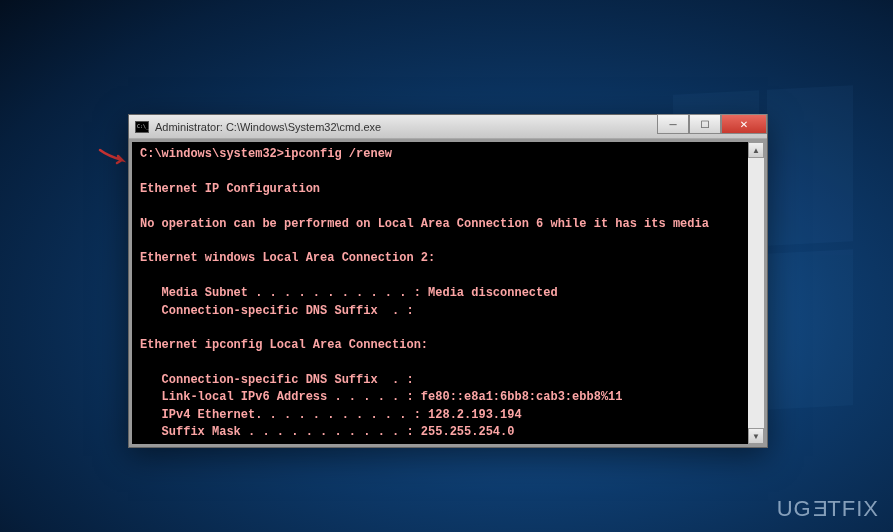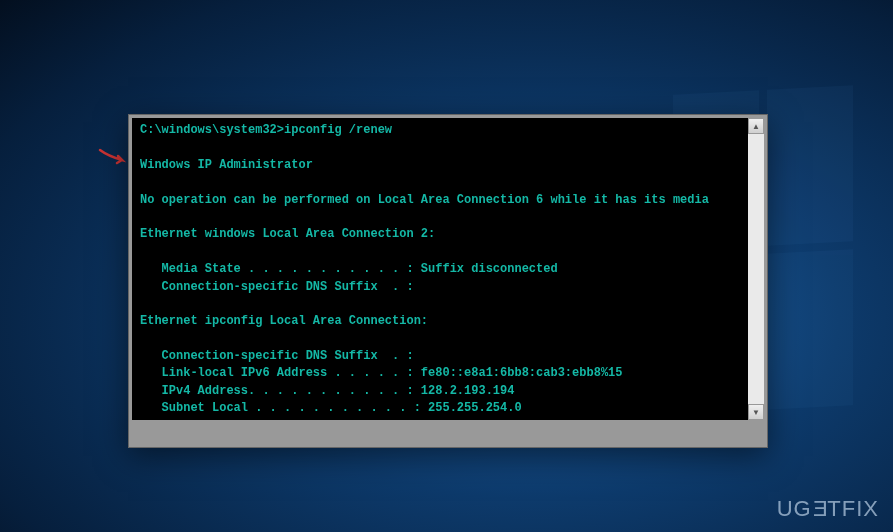--- a/index.html
+++ b/index.html
@@ -182,6 +182,15 @@
 </div>
 
 <div class="outer-frame">
+  <div class="titlebar">
+    <div class="titlebar-icon"></div>
+    <span class="titlebar-text">Administrator: C:\Windows\System32\cmd.exe</span>
+    <div class="window-controls">
+      <div class="win-btn btn-min">─</div>
+      <div class="win-btn btn-max">☐</div>
+      <div class="win-btn btn-close">✕</div>
+    </div>
+  </div>
 
   <div class="terminal-area">
     <div class="terminal-content"><b><span>C:\windows\system32&gt;</span><span>ipconfig /renew</span></b>

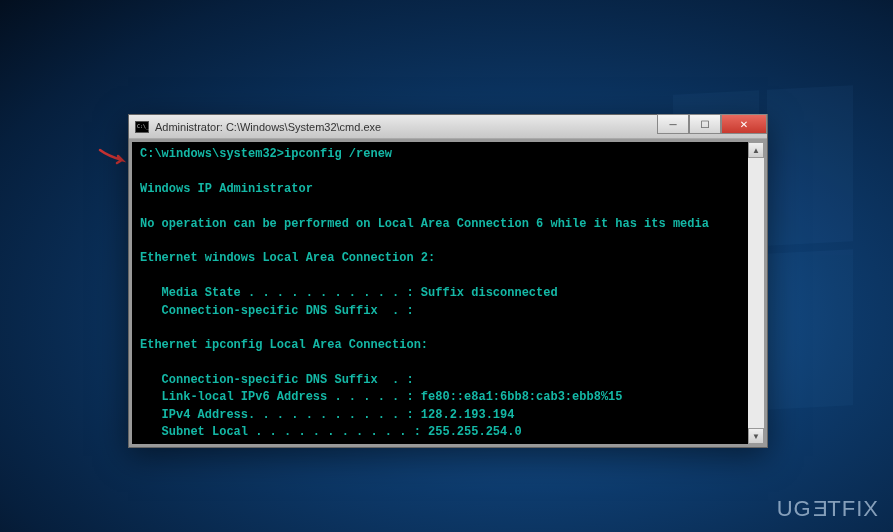--- a/index.html
+++ b/index.html
@@ -113,7 +113,7 @@
     }
     .terminal-content b {
       font-weight: bold;
-      color: #14b8a6;
+      color: #fca5a5;
     }
     .scrollbar-track {
       position: absolute;

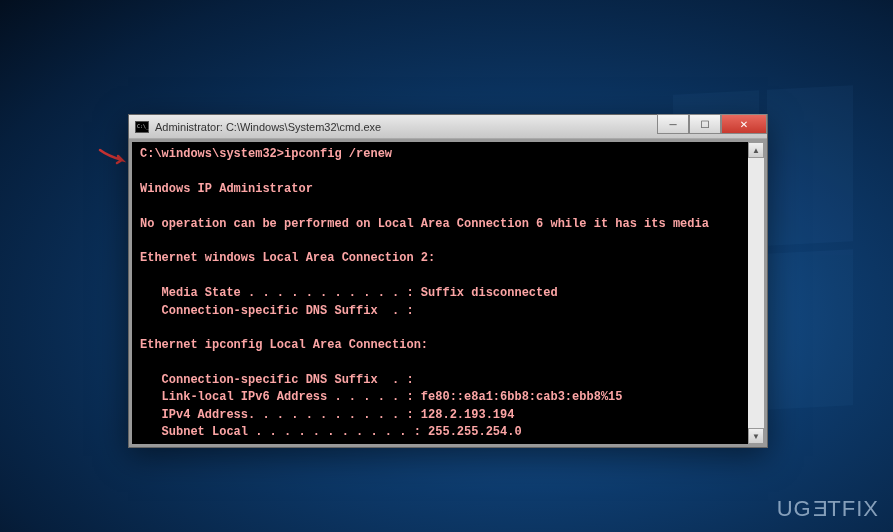--- a/index.html
+++ b/index.html
@@ -195,7 +195,7 @@
   <div class="terminal-area">
     <div class="terminal-content"><b><span>C:\windows\system32&gt;</span><span>ipconfig /renew</span></b>
 <span></span>
-<b>Windows IP Administrator</b>
+<b>Ethernet IP Configuration</b>
 <span></span>
 <b>No operation can be performed on Local Area Connection 6 while it has its media</b>
 <span></span>

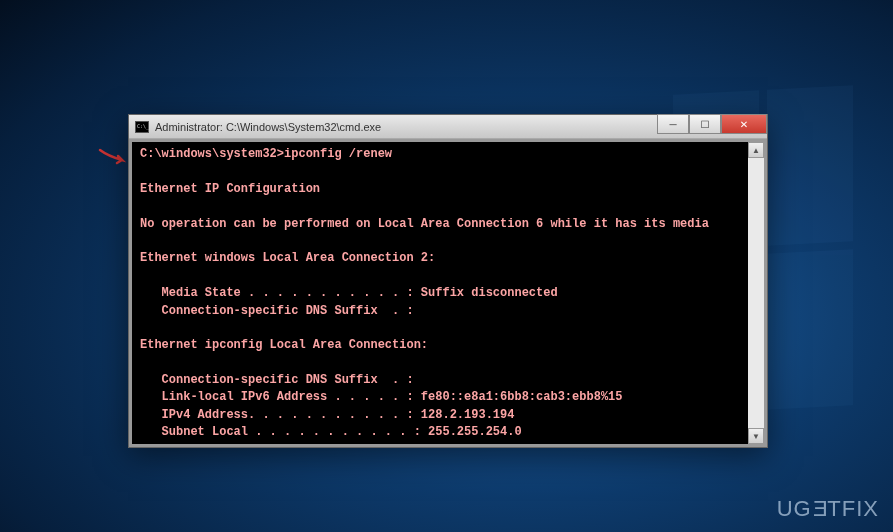--- a/index.html
+++ b/index.html
@@ -201,7 +201,7 @@
 <span></span>
 <b>Ethernet windows Local Area Connection 2:</b>
 <span></span>
-<b>   Media State . . . . . . . . . . . : Suffix disconnected</b>
+<b>   Media Subnet . . . . . . . . . . . : Media disconnected</b>
 <b>   Connection-specific DNS Suffix  . :</b>
 <span></span>
 <b>Ethernet ipconfig Local Area Connection:</b>

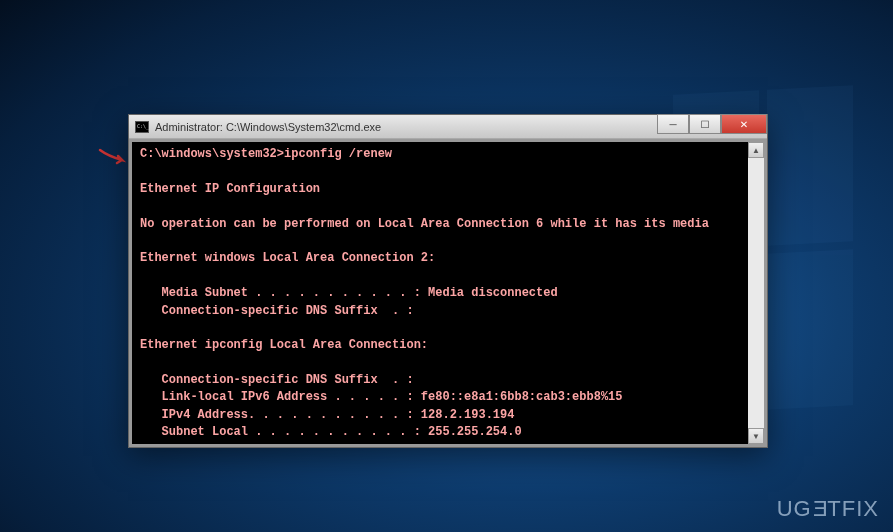--- a/index.html
+++ b/index.html
@@ -207,7 +207,7 @@
 <b>Ethernet ipconfig Local Area Connection:</b>
 <span></span>
 <b>   Connection-specific DNS Suffix  . :</b>
-<b>   Link-local IPv6 Address . . . . . : fe80::e8a1:6bb8:cab3:ebb8%15</b>
+<b>   Link-local IPv6 Address . . . . . : fe80::e8a1:6bb8:cab3:ebb8%11</b>
 <b>   IPv4 Address. . . . . . . . . . . : 128.2.193.194</b>
 <b>   Subnet Local . . . . . . . . . . . : 255.255.254.0</b>
 <b>   Default Gateway . . . . . . . . . : 128.2.192.1</b>

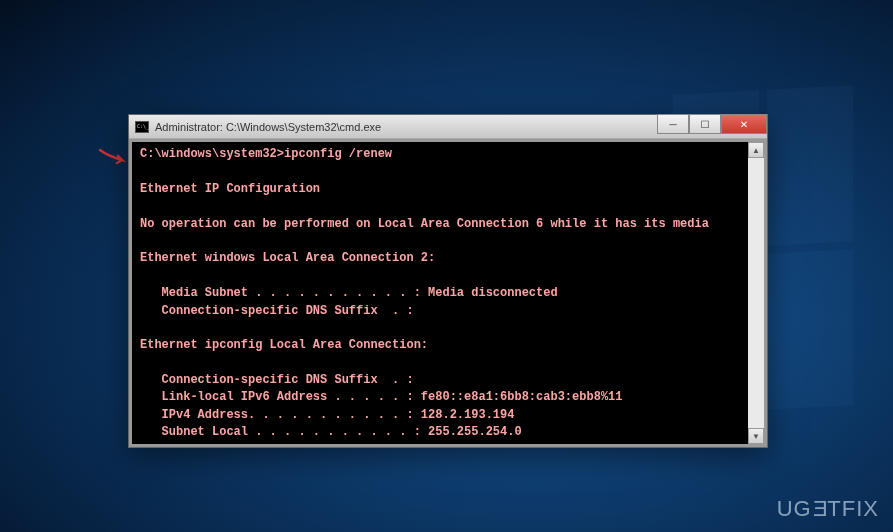--- a/index.html
+++ b/index.html
@@ -208,7 +208,7 @@
 <span></span>
 <b>   Connection-specific DNS Suffix  . :</b>
 <b>   Link-local IPv6 Address . . . . . : fe80::e8a1:6bb8:cab3:ebb8%11</b>
-<b>   IPv4 Address. . . . . . . . . . . : 128.2.193.194</b>
+<b>   IPv4 Ethernet. . . . . . . . . . . : 128.2.193.194</b>
 <b>   Subnet Local . . . . . . . . . . . : 255.255.254.0</b>
 <b>   Default Gateway . . . . . . . . . : 128.2.192.1</b>
 <span></span>

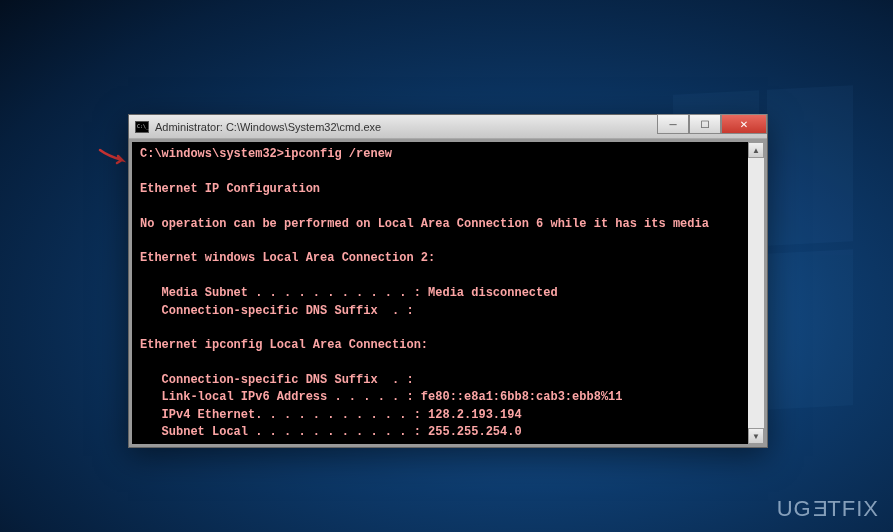--- a/index.html
+++ b/index.html
@@ -209,7 +209,7 @@
 <b>   Connection-specific DNS Suffix  . :</b>
 <b>   Link-local IPv6 Address . . . . . : fe80::e8a1:6bb8:cab3:ebb8%11</b>
 <b>   IPv4 Ethernet. . . . . . . . . . . : 128.2.193.194</b>
-<b>   Subnet Local . . . . . . . . . . . : 255.255.254.0</b>
+<b>   Suffix Mask . . . . . . . . . . . : 255.255.254.0</b>
 <b>   Default Gateway . . . . . . . . . : 128.2.192.1</b>
 <span></span>
 </div>

